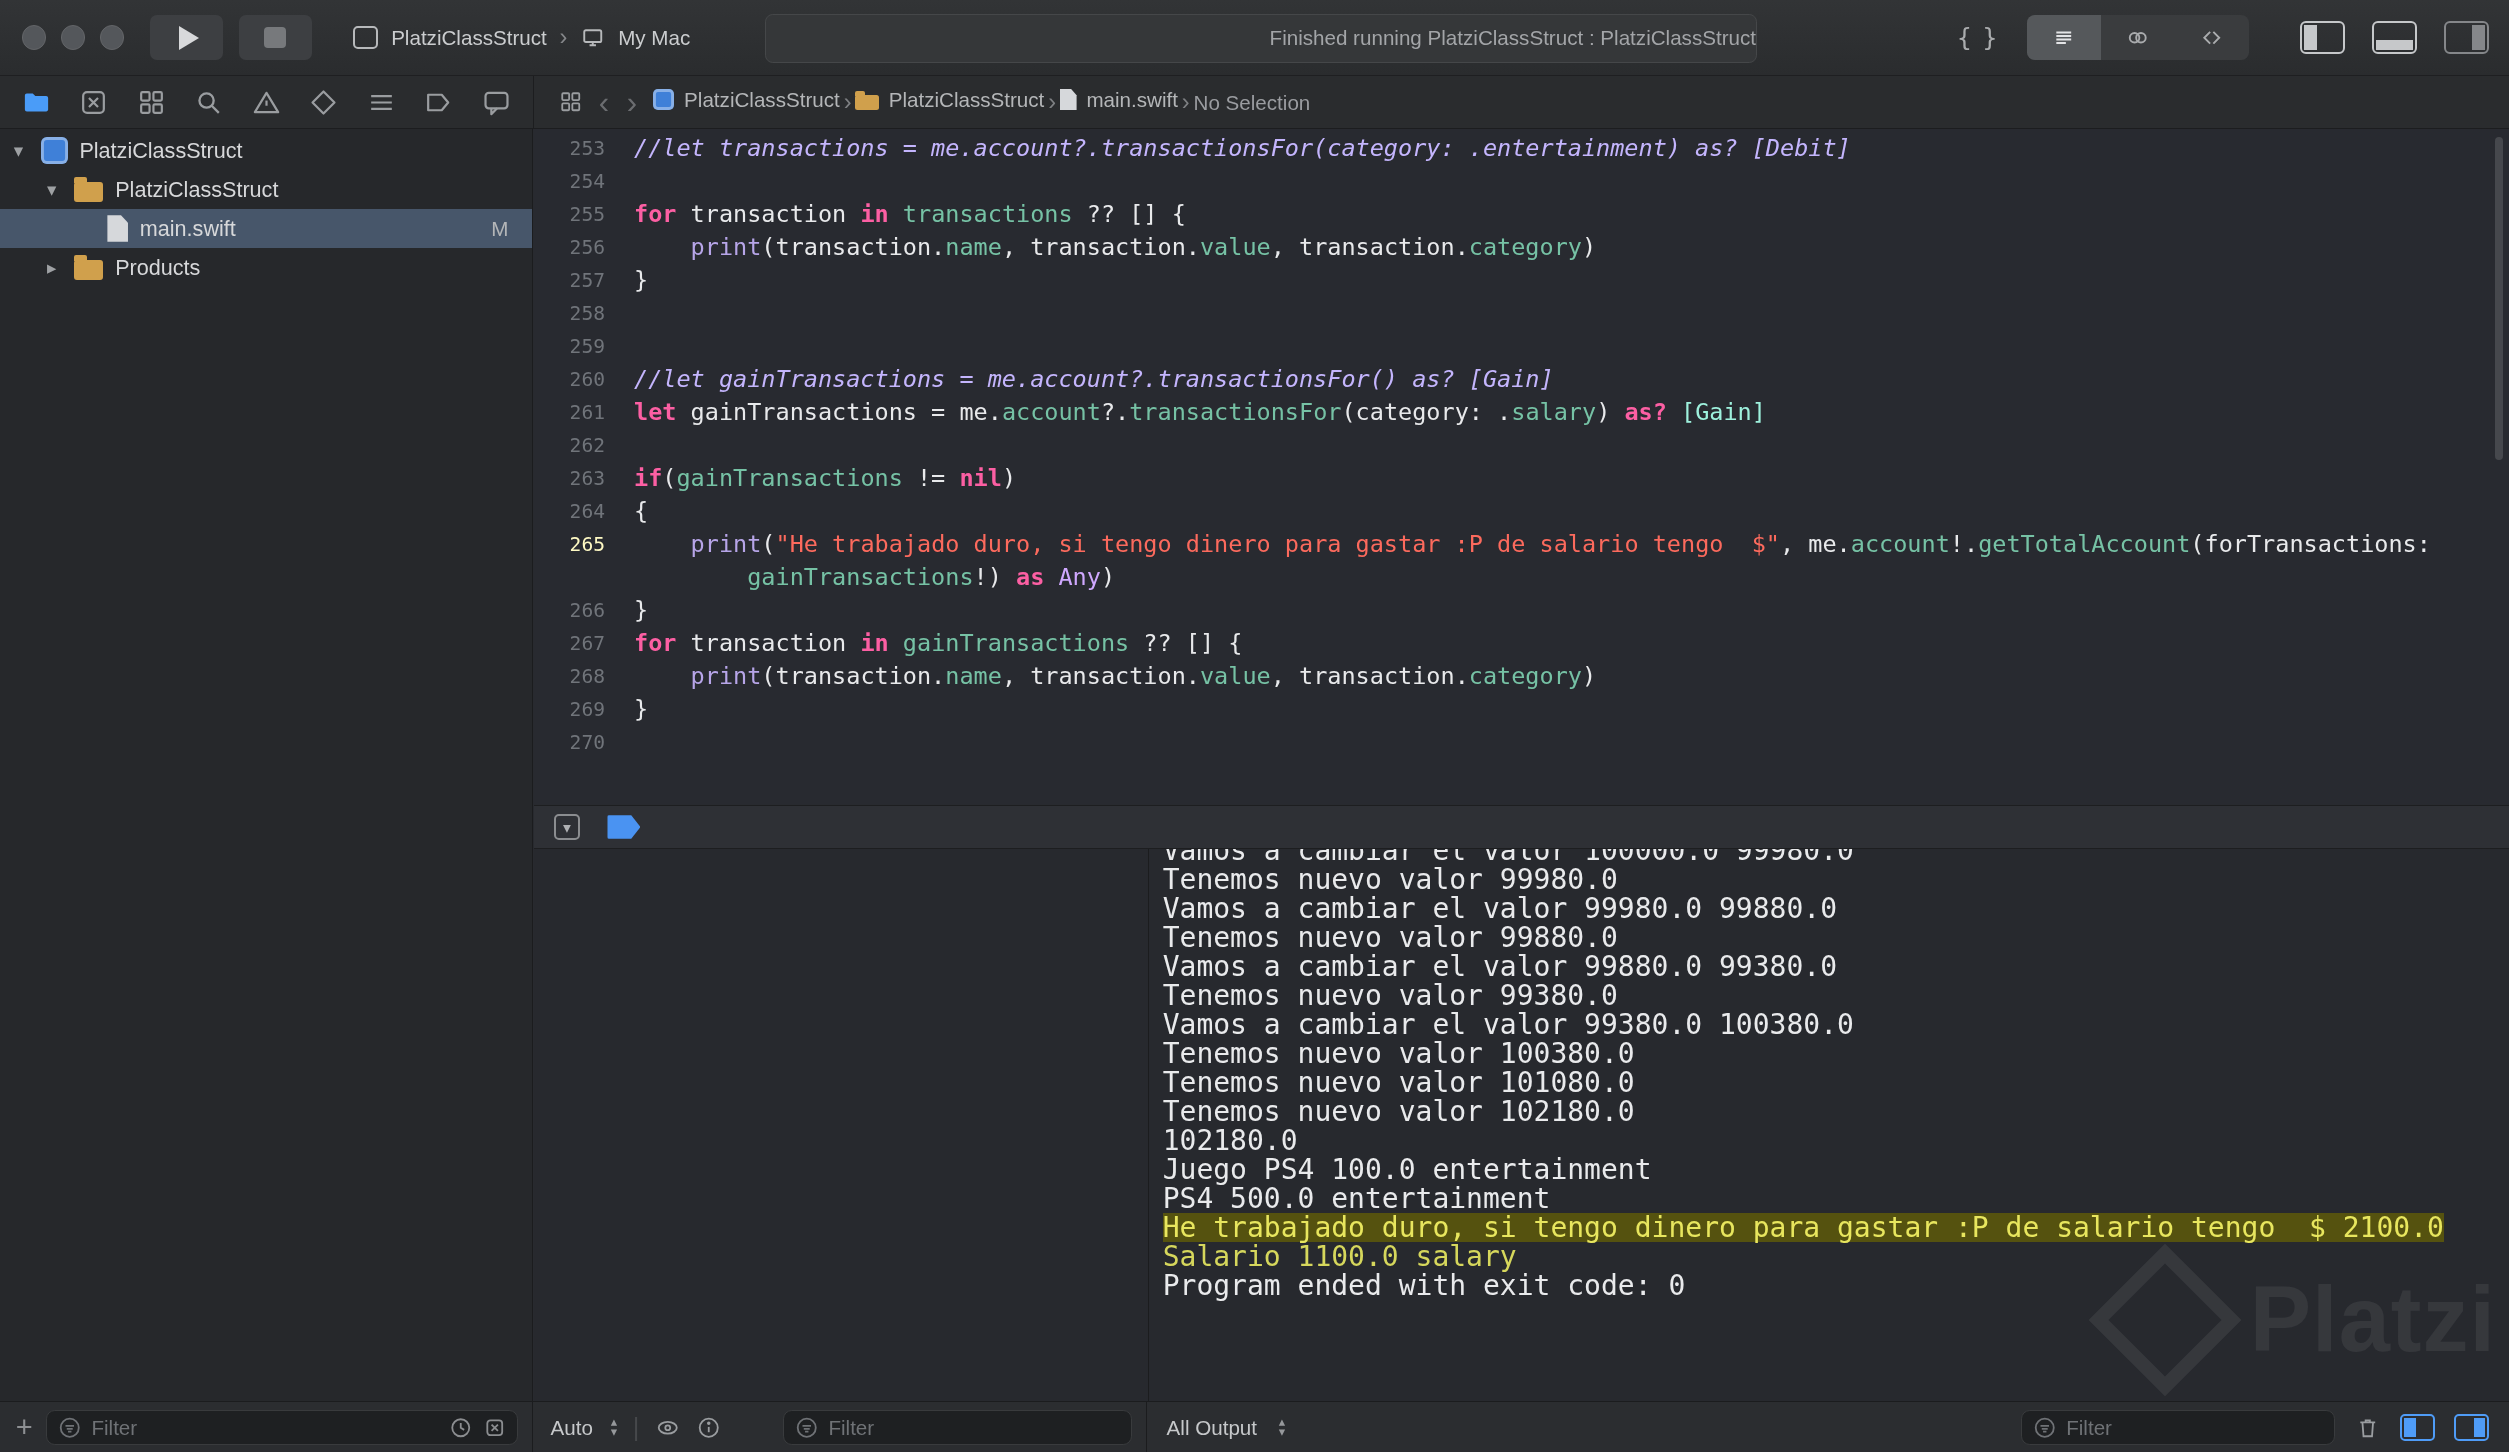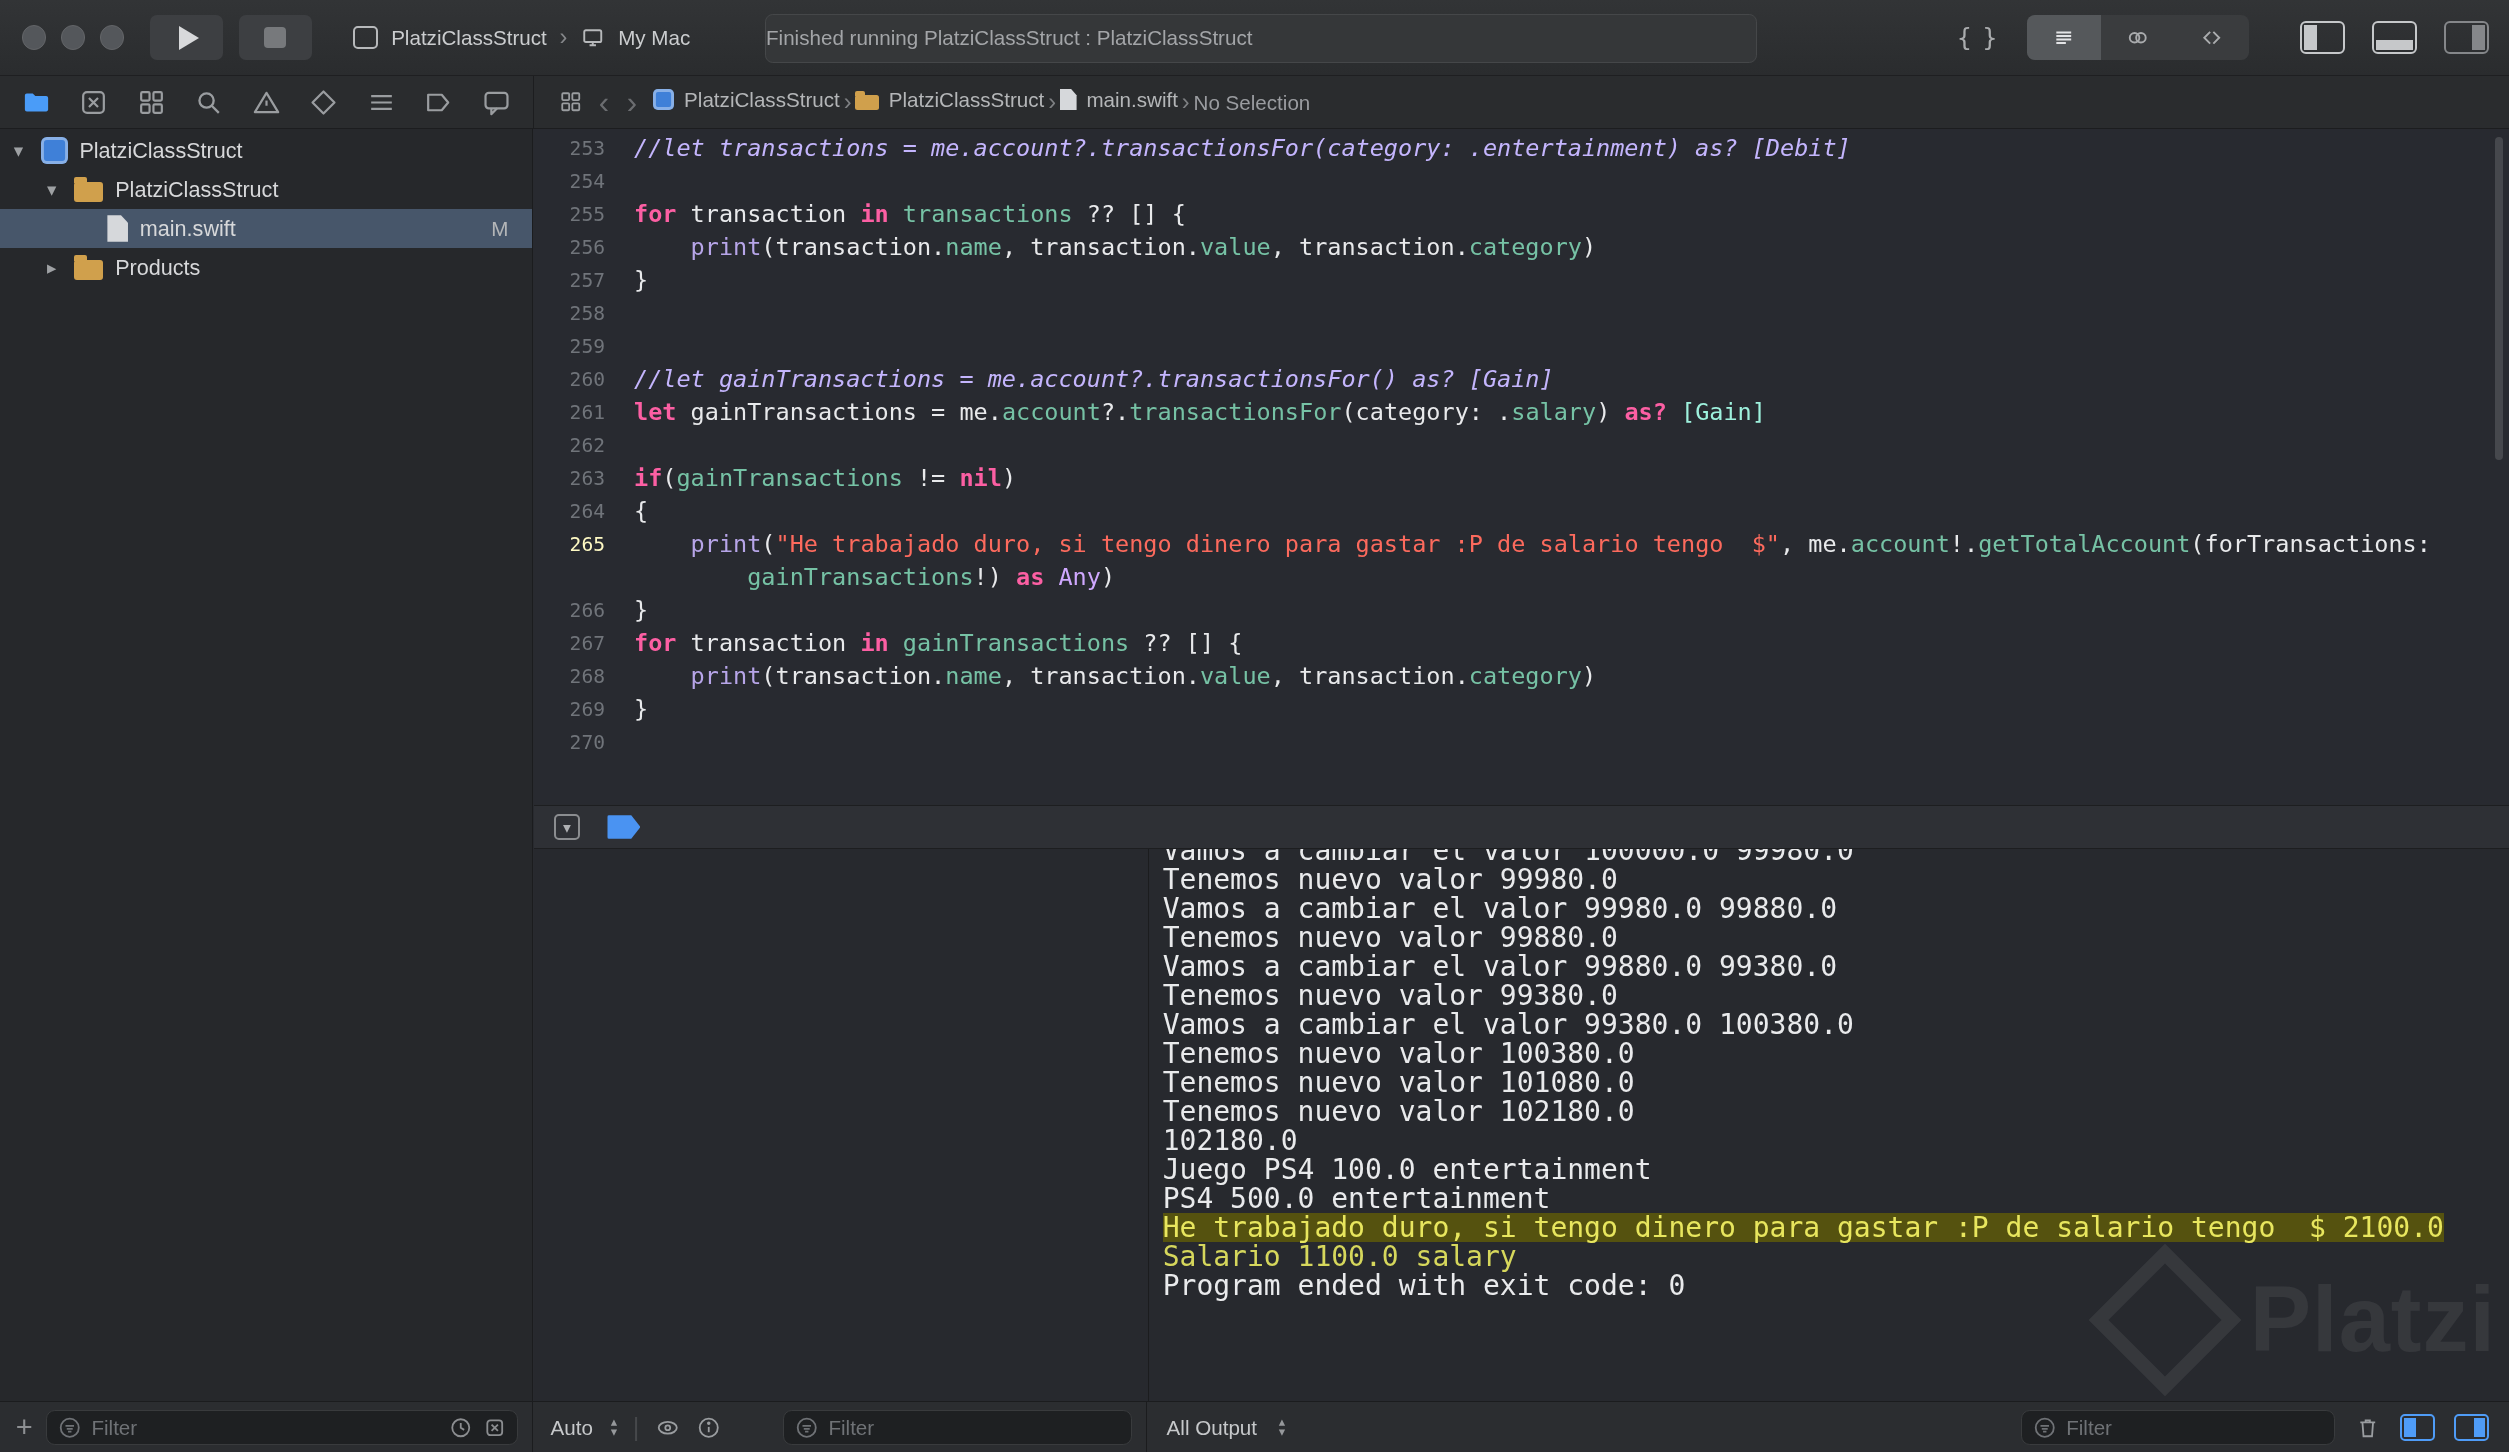--- a/index.html
+++ b/index.html
@@ -21,7 +21,7 @@
   .appwin{width:21.6px;height:18.6px;border:2px solid #b7b9bb;border-radius:4.9px}
   .chev{color:#85878a;font-size:23.5px;line-height:1}
   .status{position:absolute;left:765px;top:13.7px;width:990px;height:47px;background:#353739;
-    border:1px solid #454749;border-radius:7.8px;display:flex;align-items:center;justify-content:flex-start;
+    border:1px solid #454749;border-radius:7.8px;display:flex;align-items:center;justify-content:flex-end;
     color:#a3a5a8;font-size:20.6px;white-space:nowrap}
   .tb-right{position:absolute;right:19.6px;top:0;height:75px;display:flex;align-items:center;gap:25.5px}
   .braces{font-family:"DejaVu Sans Mono",monospace;font-size:24.5px;color:#aaacae;letter-spacing:-2px}

